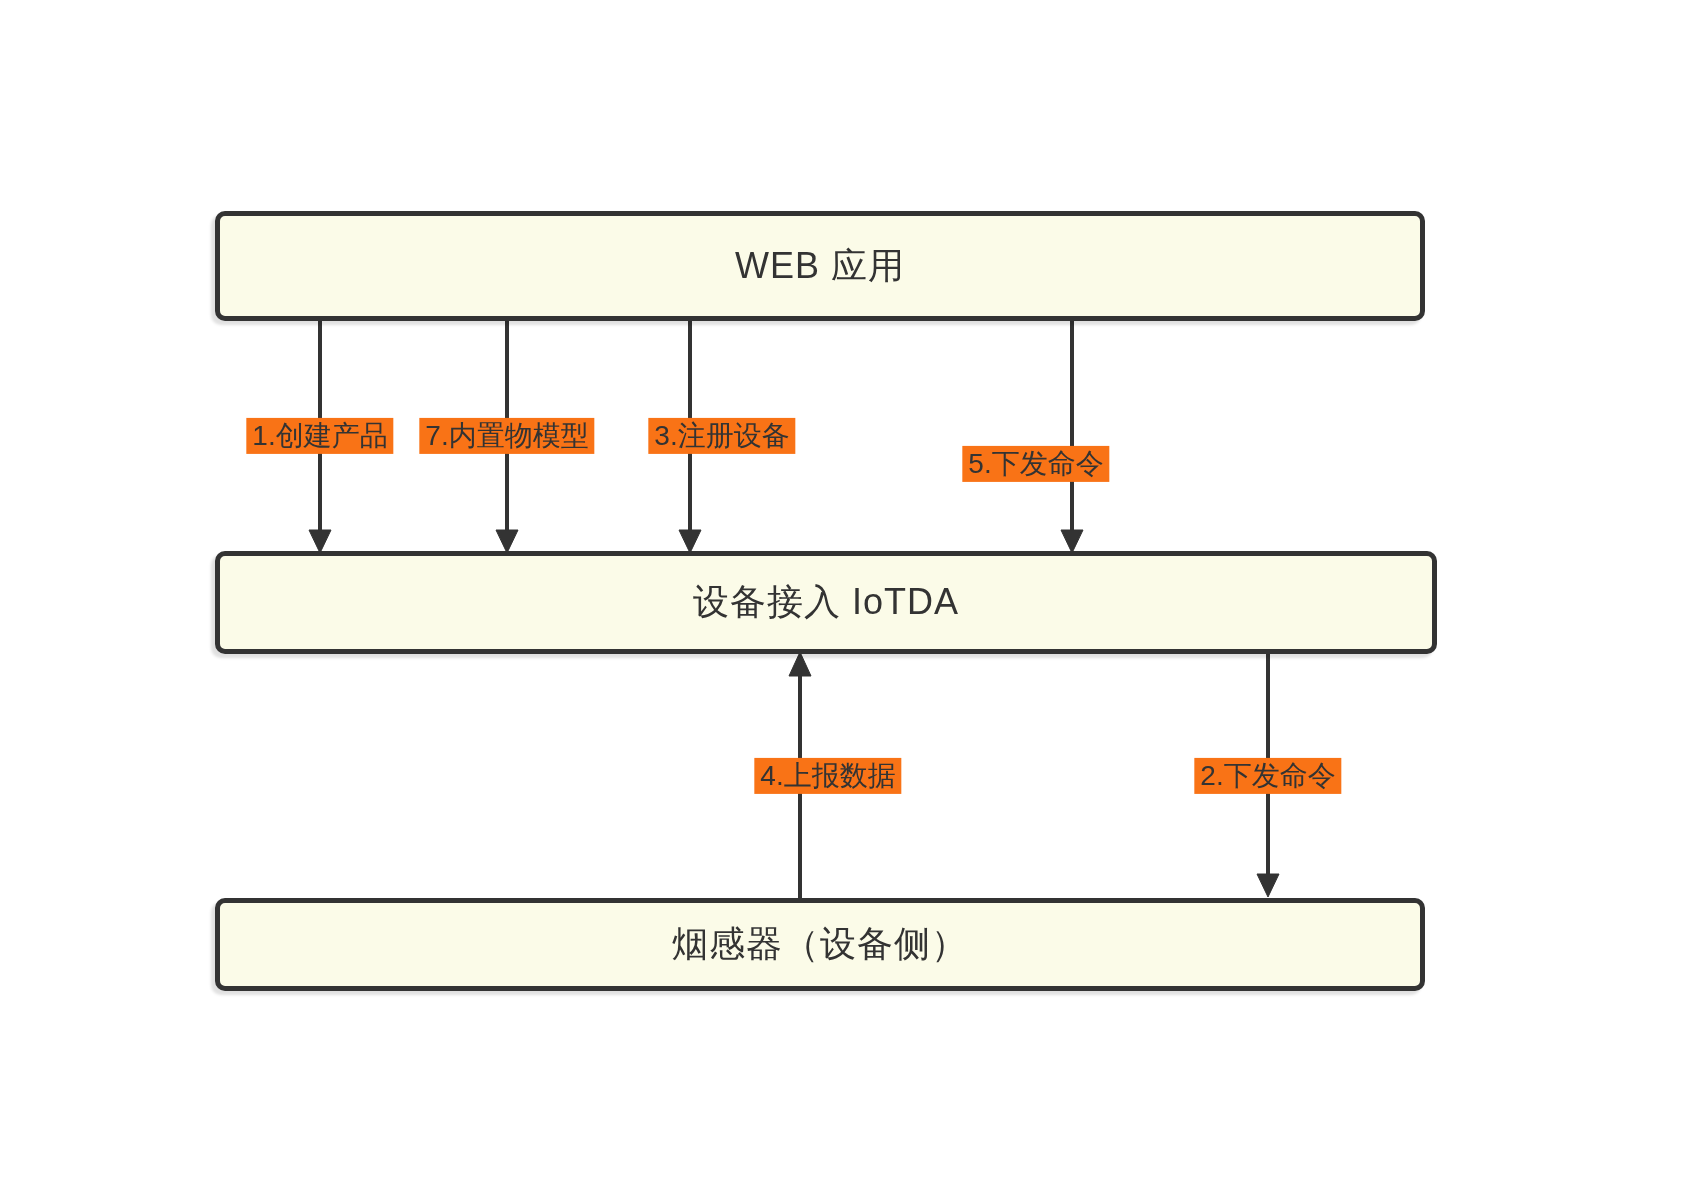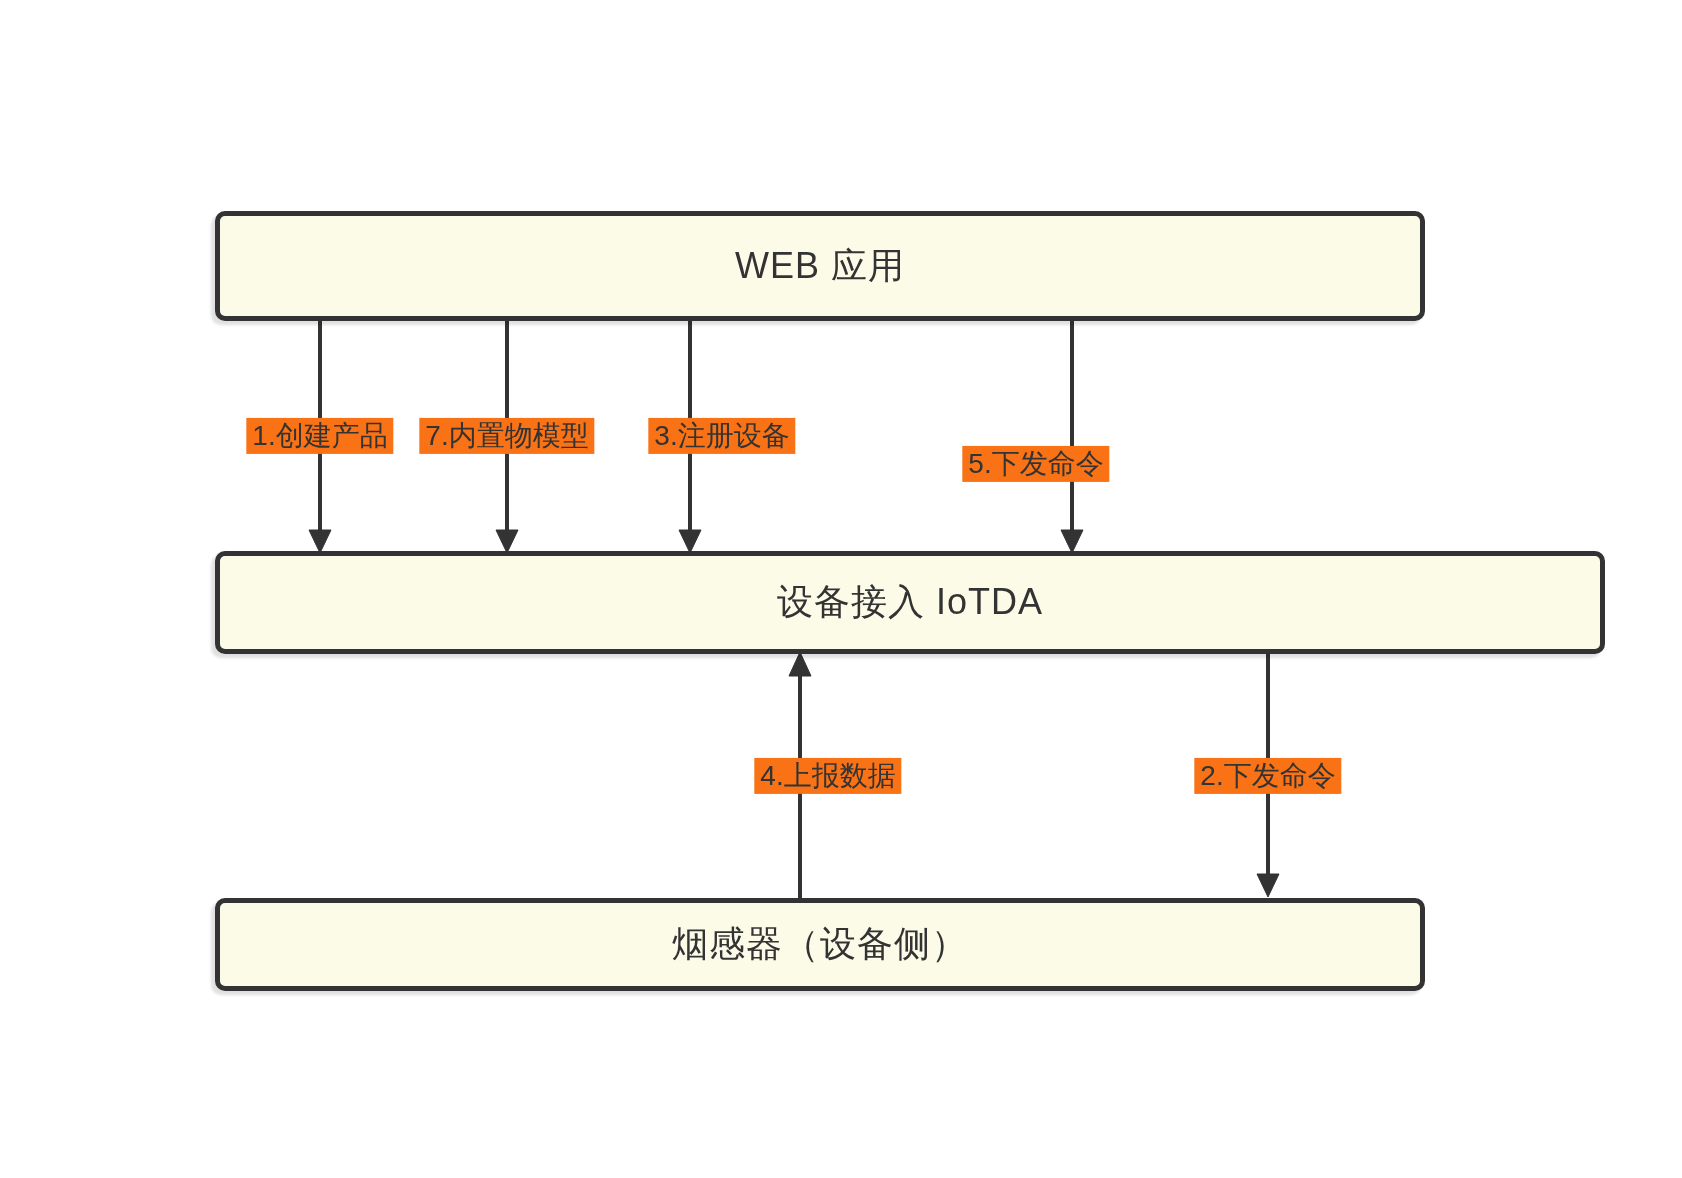--- a/index.html
+++ b/index.html
@@ -45,7 +45,7 @@
     letter-spacing: 1px;
   }
   #node-web    { left: 215px; top: 211px; width: 1210px; height: 110px; text-align: right; }
-  #node-iotda  { left: 215px; top: 551px; width: 1390px; height: 103px; }
+  #node-iotda  { left: 215px; top: 551px; width: 1222px; height: 103px; }
   #node-sensor { left: 215px; top: 898px; width: 1210px; height: 93px; }
   .edge-label {
     position: absolute;

